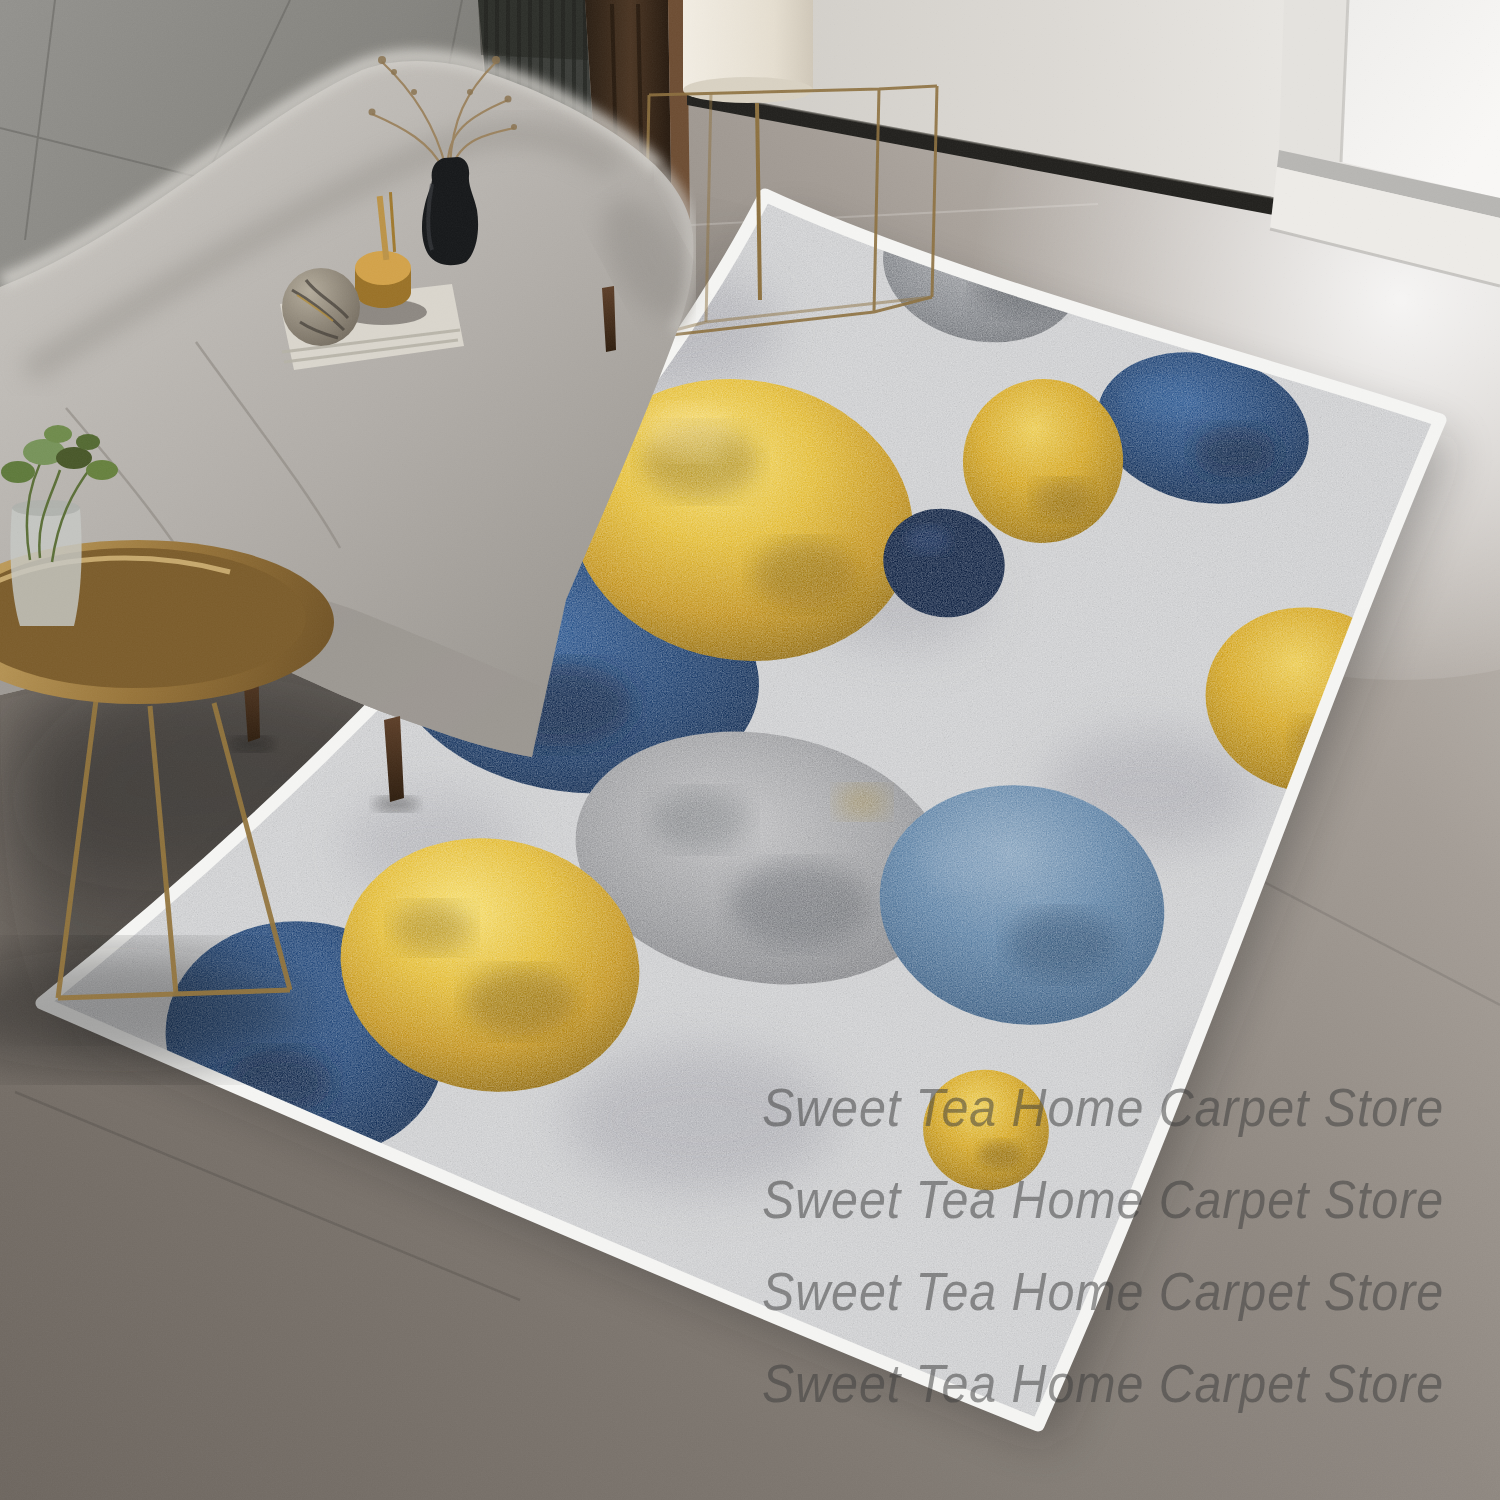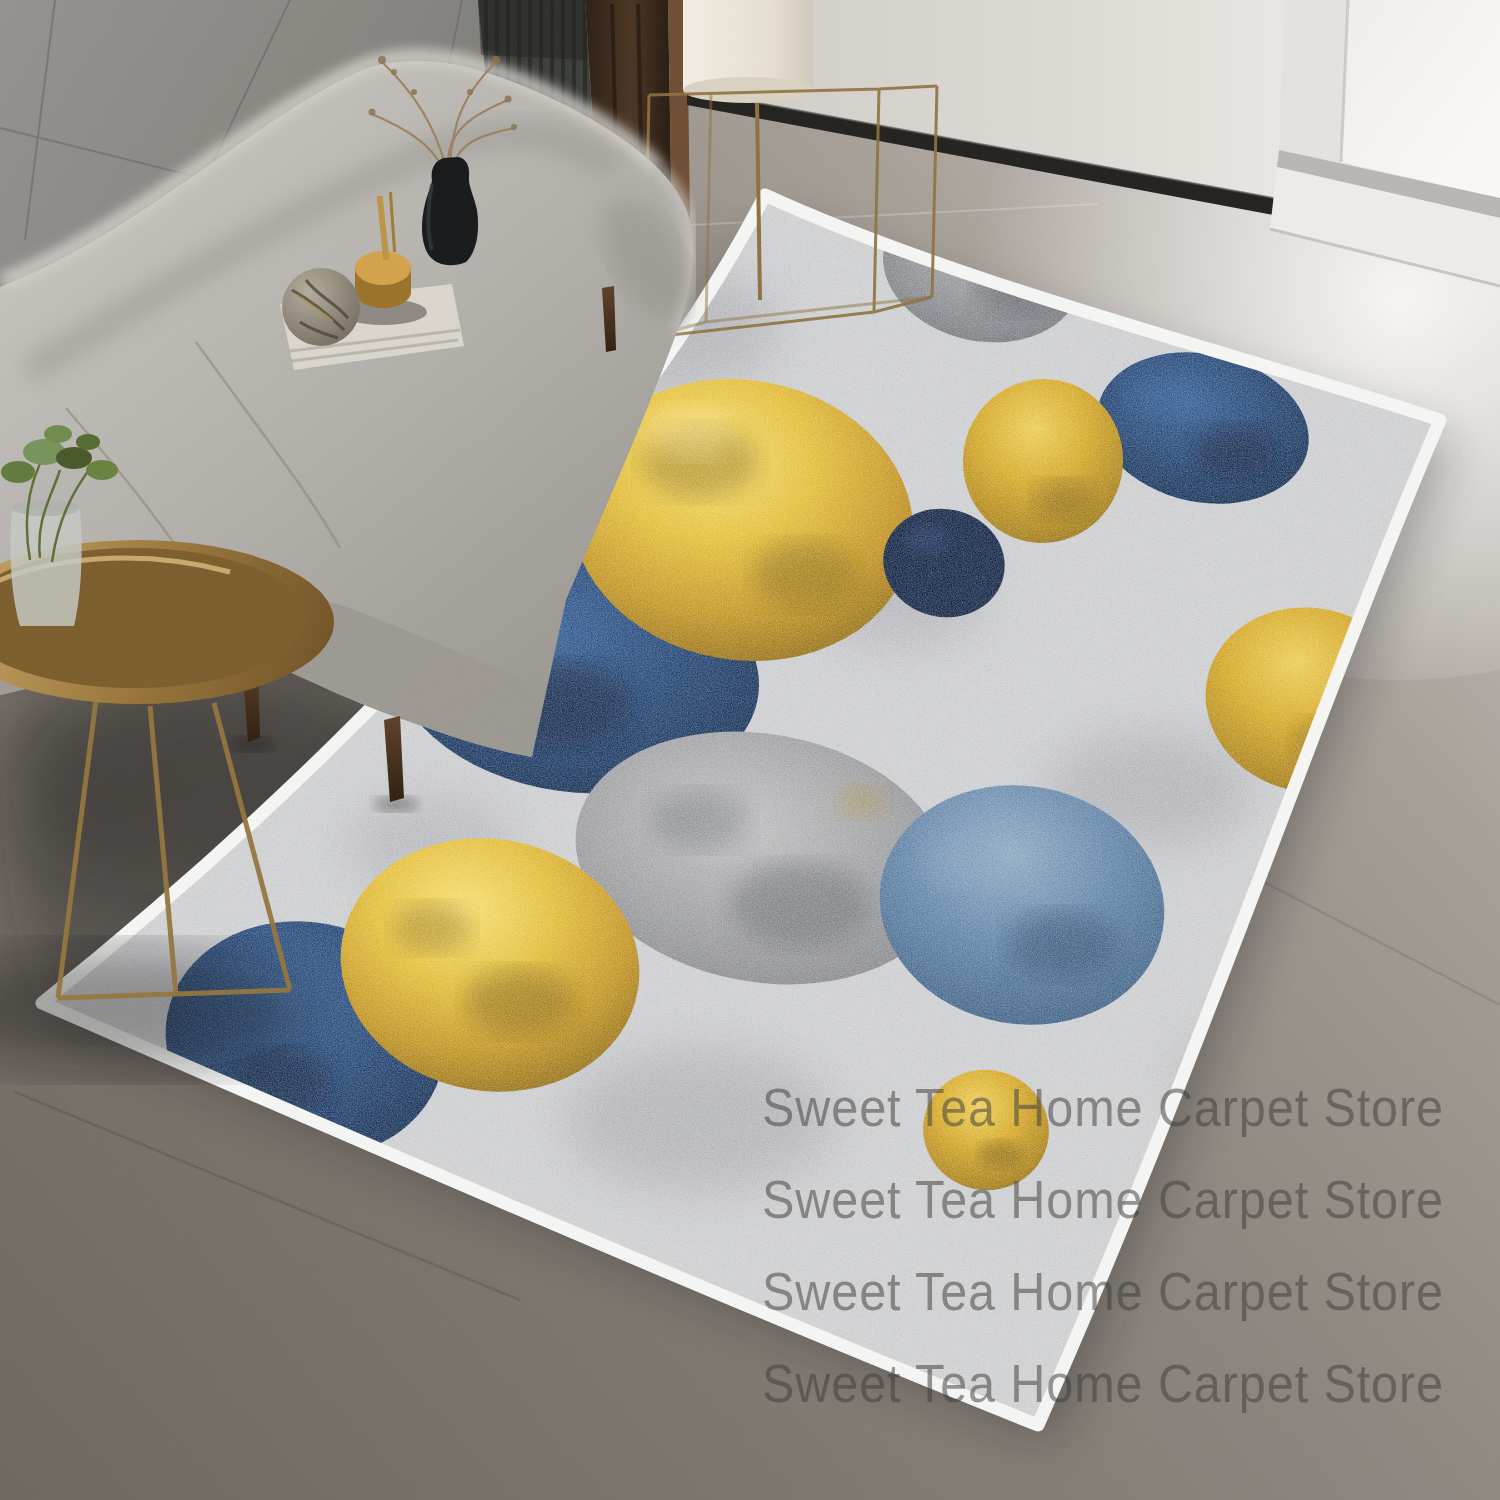--- a/index.html
+++ b/index.html
@@ -3,7 +3,7 @@
 <meta charset="utf-8">
 <style>
   html,body{margin:0;padding:0;background:#222;}
-  #stage{position:relative;width:1500px;height:1500px;overflow:hidden;background:#fde047;}
+  #stage{position:relative;width:1500px;height:1500px;overflow:hidden;background:#fde047;font-style:italic;}
   svg{display:block;width:1500px;height:1500px;}
   .wm{font-family:"Liberation Sans","DejaVu Sans",sans-serif;font-size:54px;letter-spacing:1px;
       fill:#3d3d3d;opacity:0.52;}

